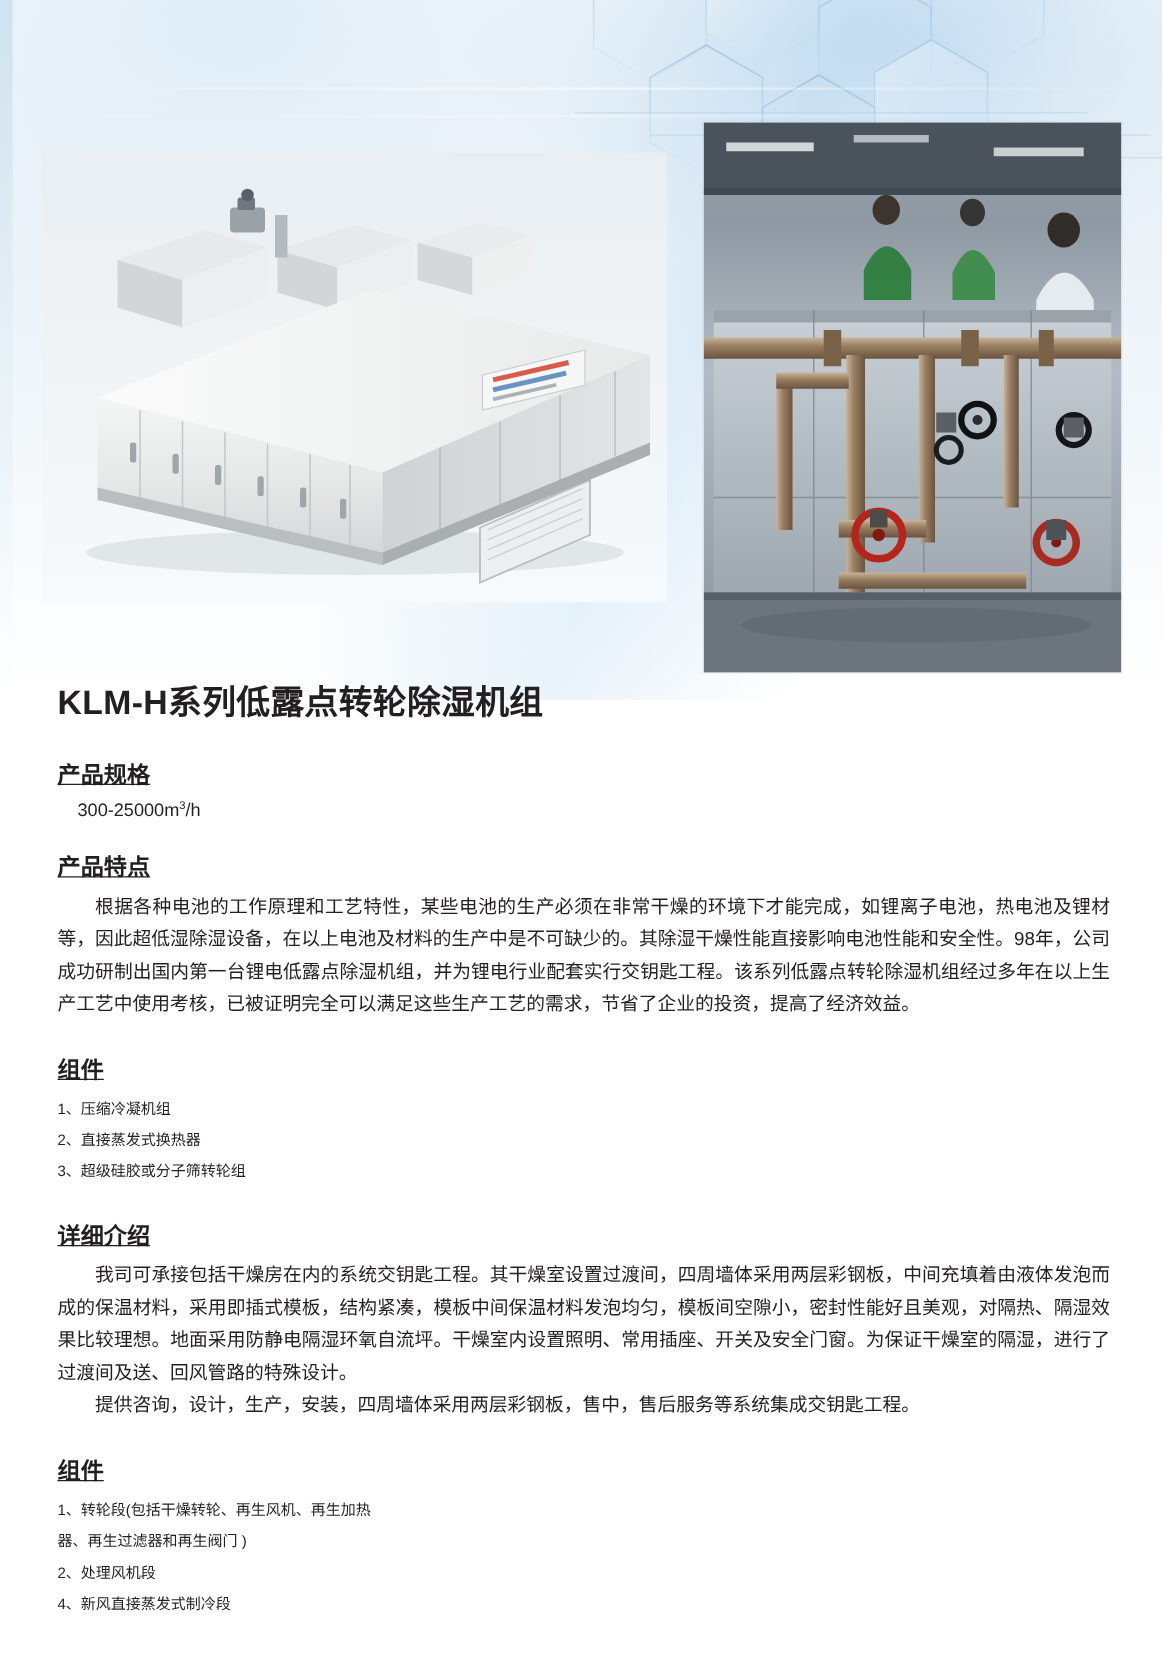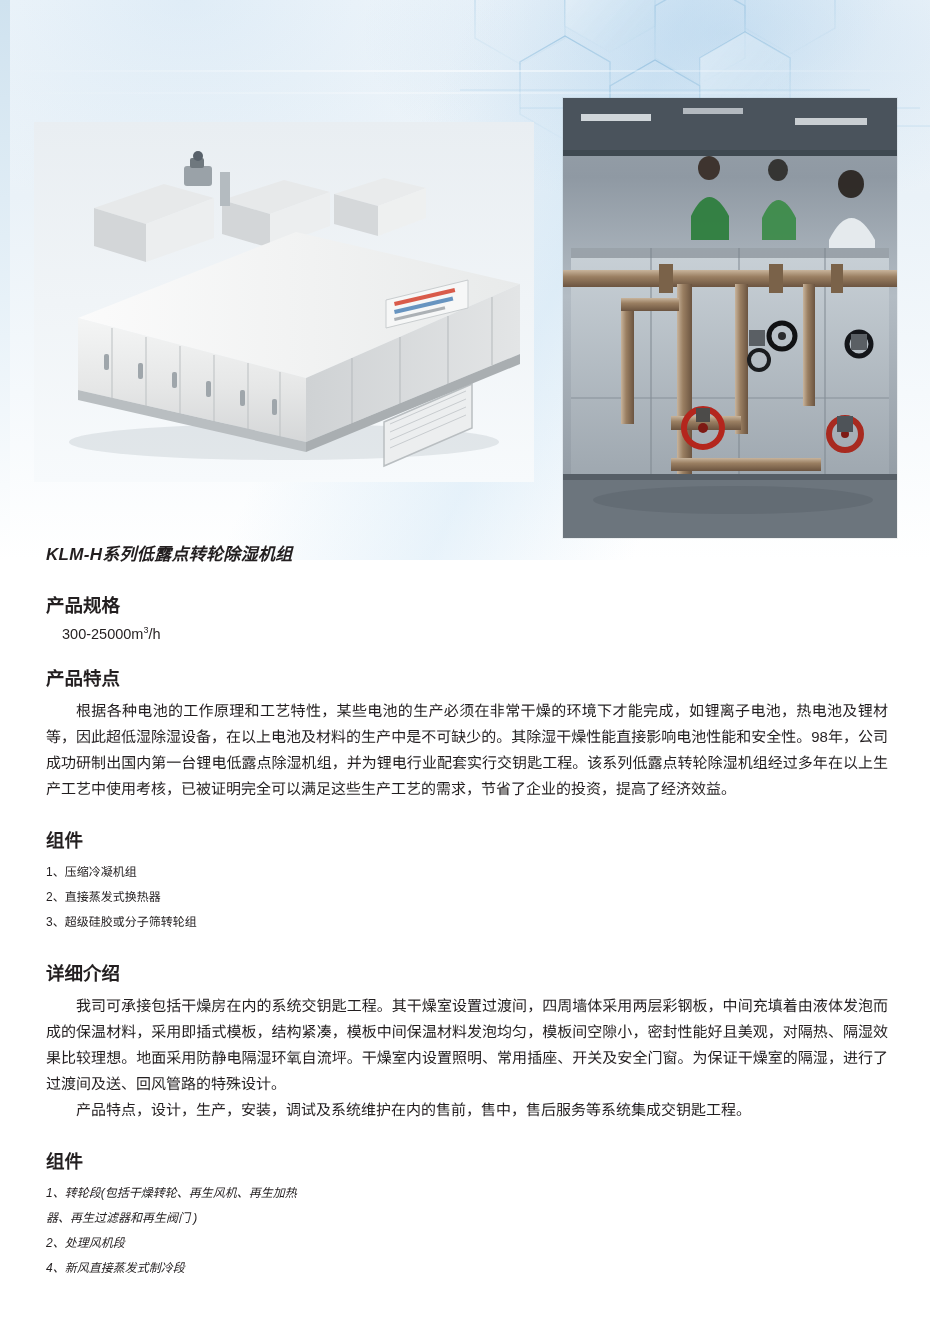--- a/index.html
+++ b/index.html
@@ -75,12 +75,11 @@
     width: 842px;
   }
   h1.title {
-    font-size: 17px;
+    font-size: 27px;
     font-weight: bold;
     letter-spacing: 0.3px;
     margin: 0 0 26px 0;
     color: #231f20;
-    font-style: italic;
   }
   h2.sec {
     font-size: 18.5px;

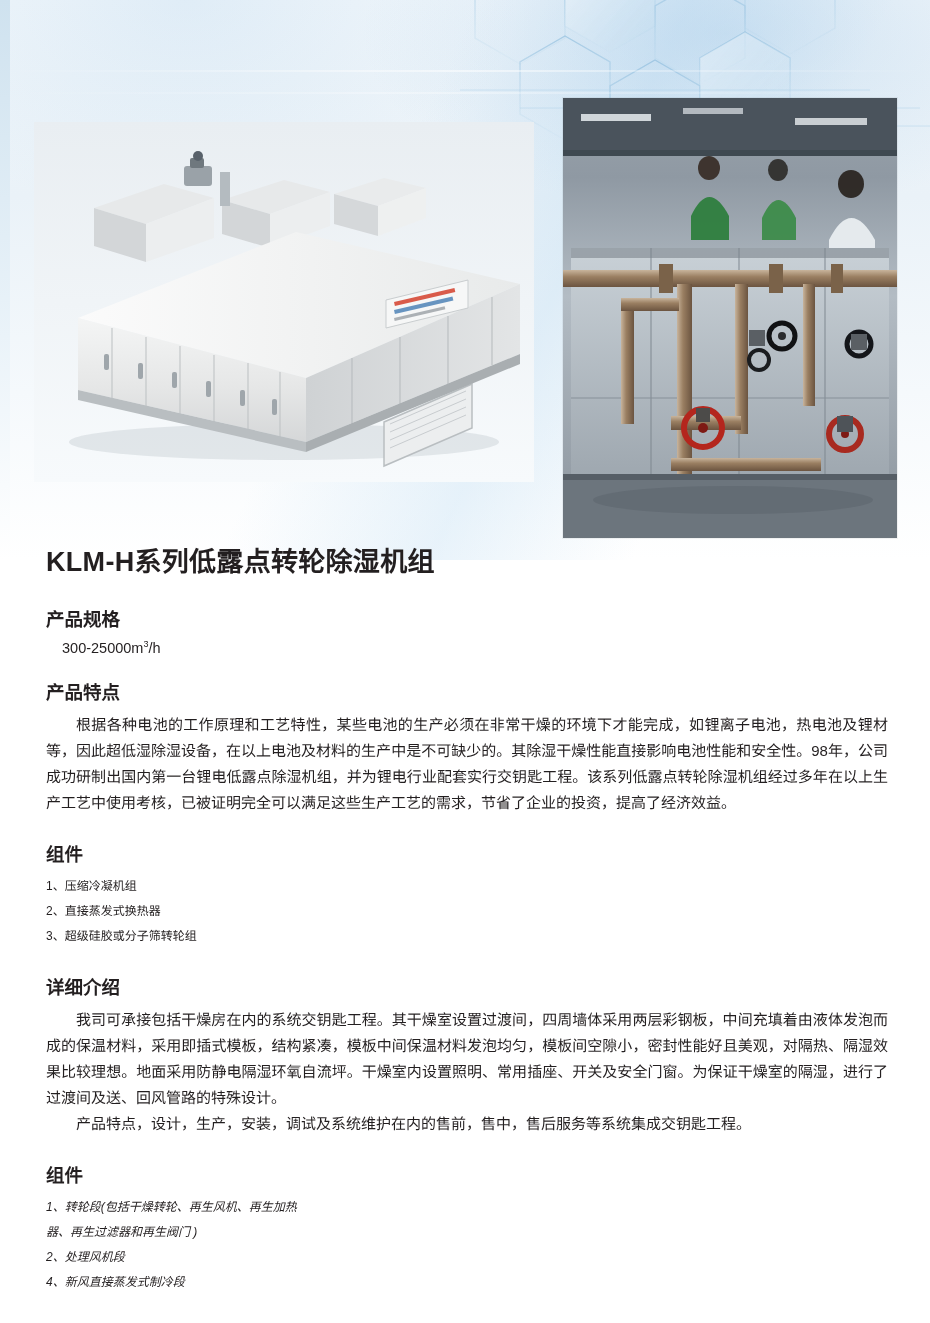--- a/index.html
+++ b/index.html
@@ -86,6 +86,7 @@
     font-weight: bold;
     margin: 0 0 8px 0;
     color: #231f20;
+    text-decoration: underline;
   }
   .spec-value {
     font-size: 14.5px;

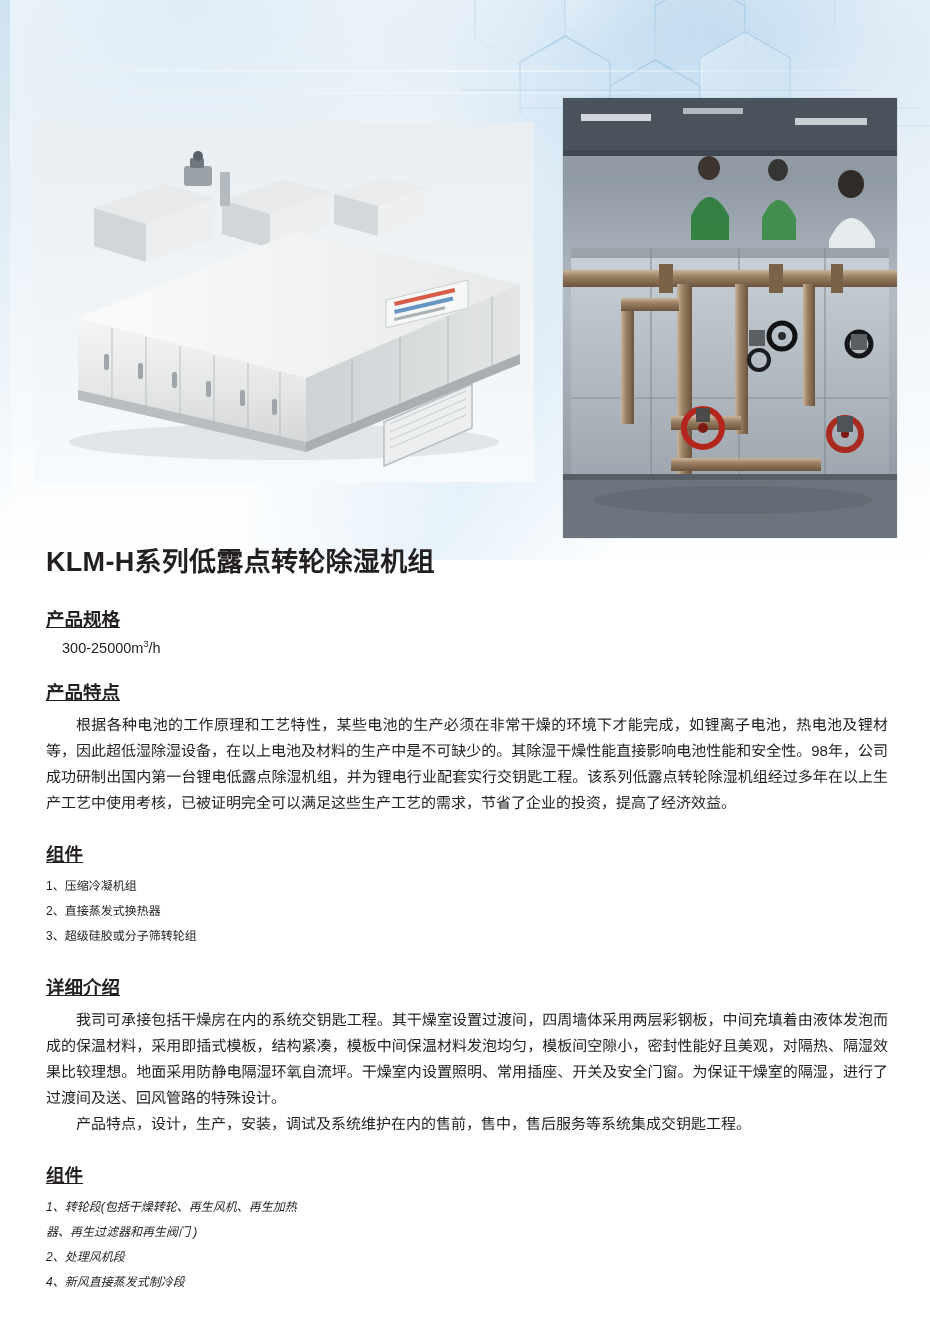--- a/index.html
+++ b/index.html
@@ -394,7 +394,7 @@
   <div class="block sec-gap">
     <h2 class="sec">详细介绍</h2>
     <p class="para">我司可承接包括干燥房在内的系统交钥匙工程。其干燥室设置过渡间，四周墙体采用两层彩钢板，中间充填着由液体发泡而成的保温材料，采用即插式模板，结构紧凑，模板中间保温材料发泡均匀，模板间空隙小，密封性能好且美观，对隔热、隔湿效果比较理想。地面采用防静电隔湿环氧自流坪。干燥室内设置照明、常用插座、开关及安全门窗。为保证干燥室的隔湿，进行了过渡间及送、回风管路的特殊设计。</p>
-    <p class="para">产品特点，设计，生产，安装，调试及系统维护在内的售前，售中，售后服务等系统集成交钥匙工程。</p>
+    <p class="para">提供咨询，设计，生产，安装，四周墙体采用两层彩钢板，售中，售后服务等系统集成交钥匙工程。</p>
   </div>
 
   <div class="block sec-gap">

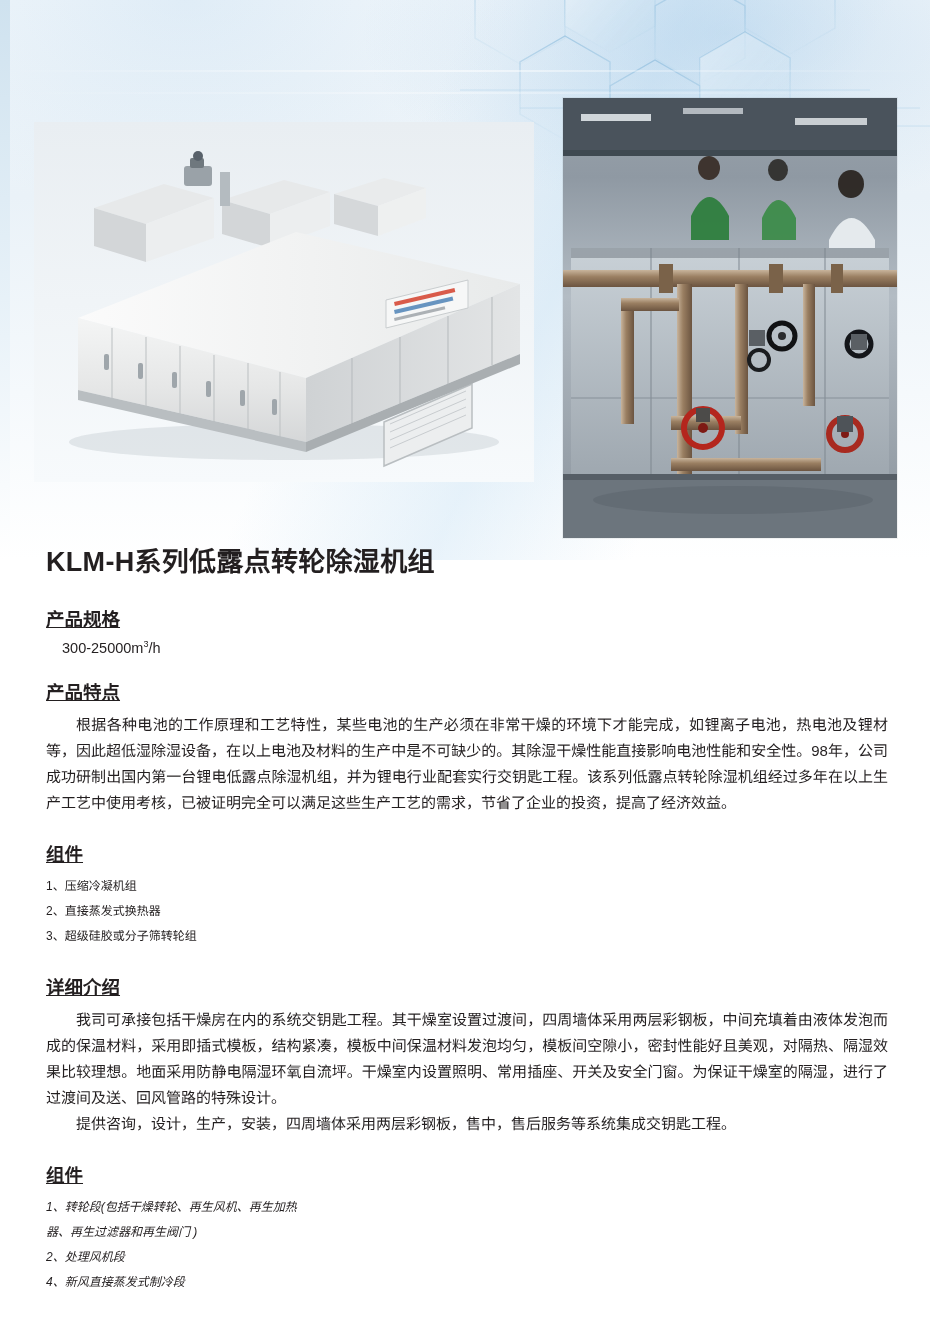--- a/index.html
+++ b/index.html
@@ -124,7 +124,6 @@
   }
   .two-col .col {
     flex: 0 0 auto;
-    font-style: italic;
   }
   .two-col .col:first-child { width: 570px; }
   .two-col .col:last-child { width: 272px; }

